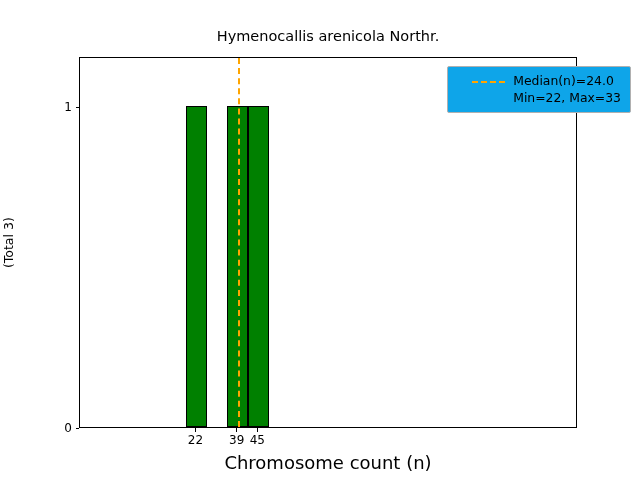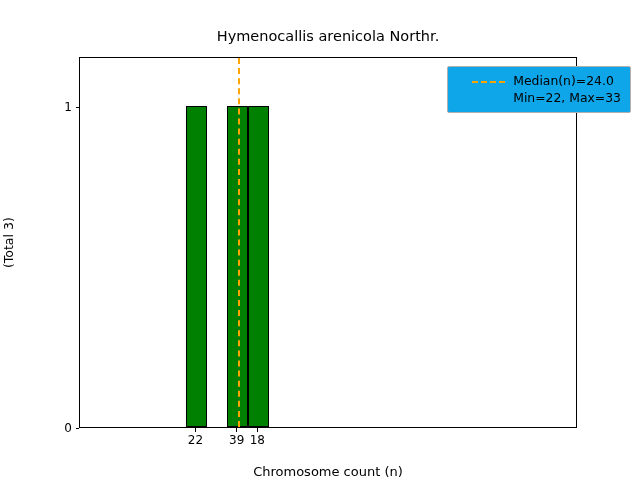--- a/index.html
+++ b/index.html
@@ -214,7 +214,7 @@
       </div>
       <div class="xtick" style="left: 257.373px;">
         <div class="xtick-mark"></div>
-        <div class="xtick-label">18</div>
+        <div class="xtick-label">45</div>
       </div>
     </div>
 

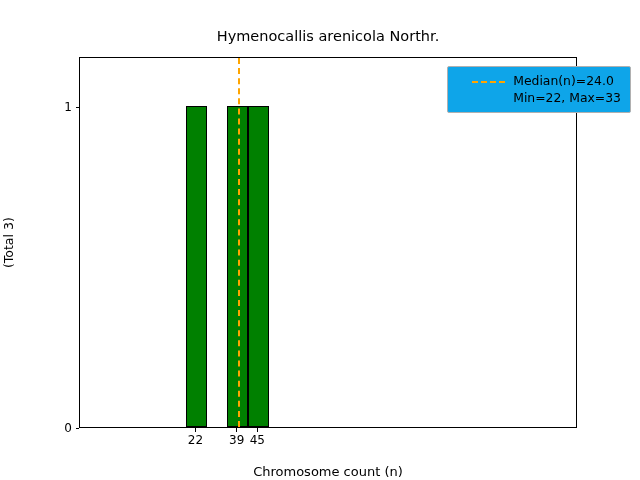--- a/index.html
+++ b/index.html
@@ -118,10 +118,10 @@
   #xlabel {
     position: absolute;
     left: 79px;
-    top: 464px;
+    top: 452px;
     width: 498px;
     text-align: center;
-    font-size: 13px;
+    font-size: 18px;
     white-space: nowrap;
   }
 

